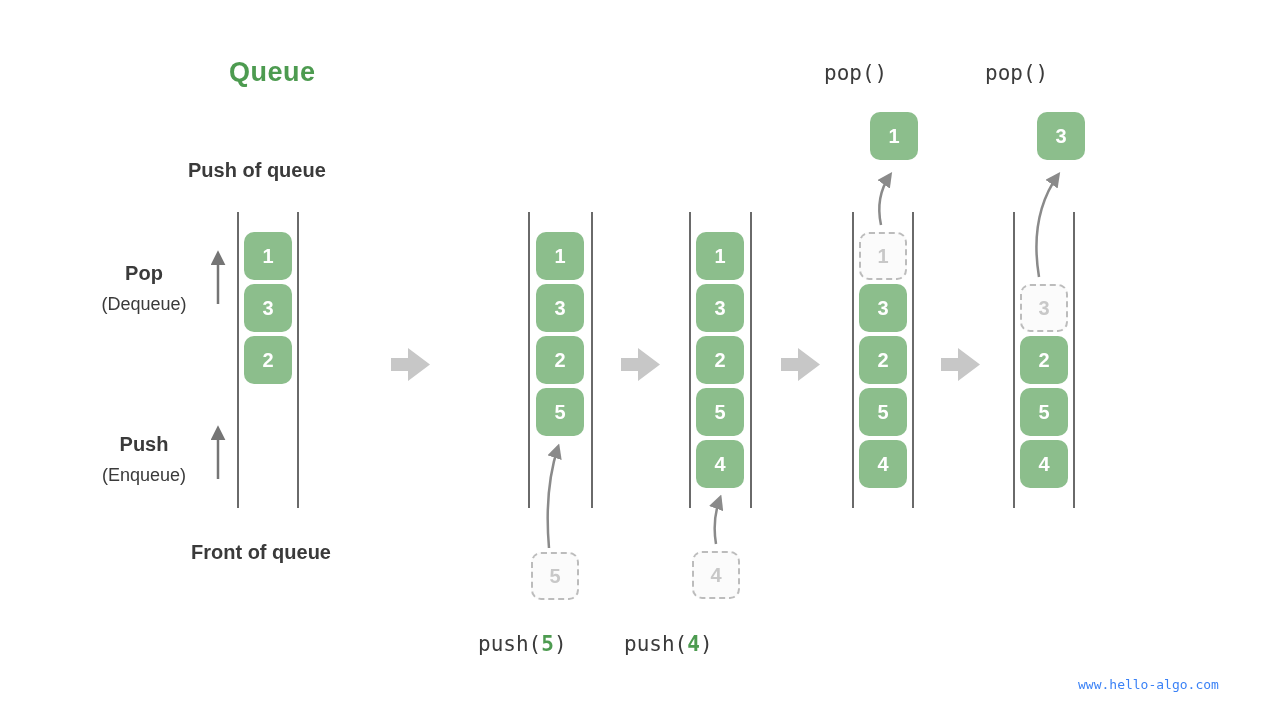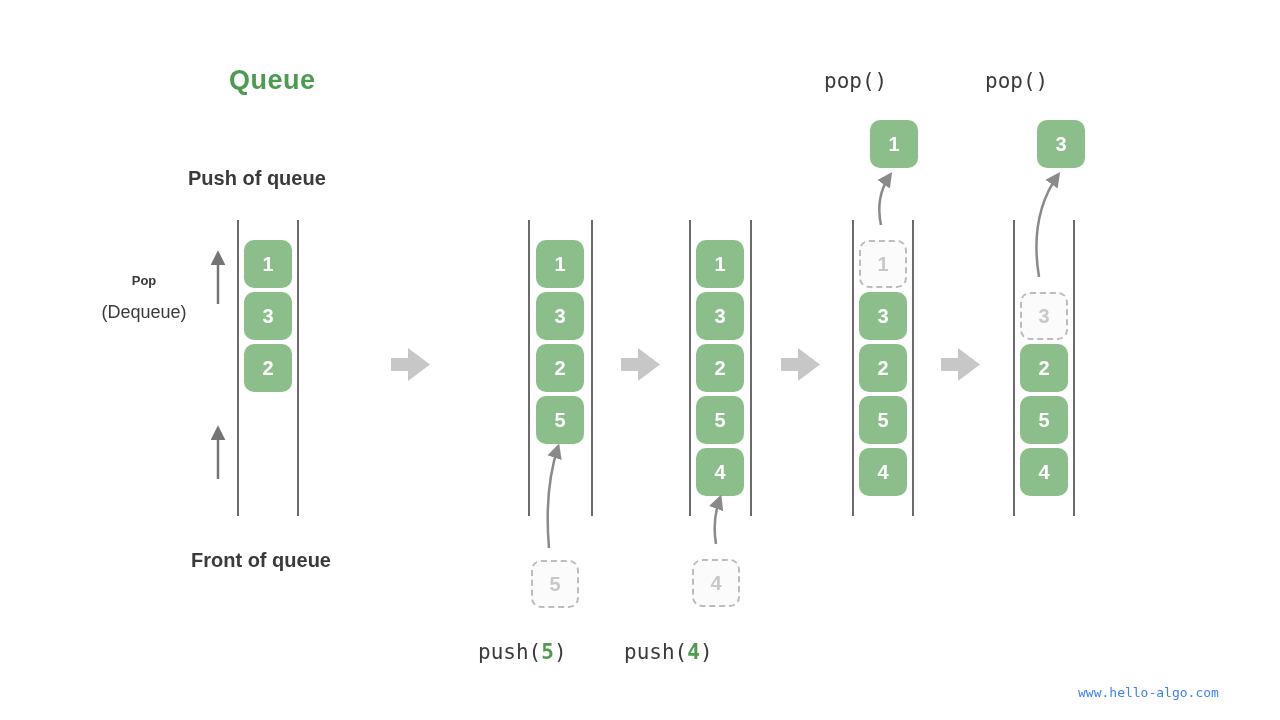--- a/index.html
+++ b/index.html
@@ -5,7 +5,7 @@
   html,body{margin:0;padding:0;background:#fff;}
   .canvas{position:relative;width:1280px;height:720px;background:#ffffff;
           font-family:"Liberation Sans",sans-serif;overflow:hidden;}
-  .abs{position:absolute;margin-top:8px;}
+  .abs{position:absolute;}
   .title{font-size:27px;font-weight:bold;color:#4d9b50;letter-spacing:0.5px;}
   .heading{font-size:20px;font-weight:bold;color:#3a3a3a;}
   .sideblock{width:160px;text-align:center;color:#3a3a3a;}

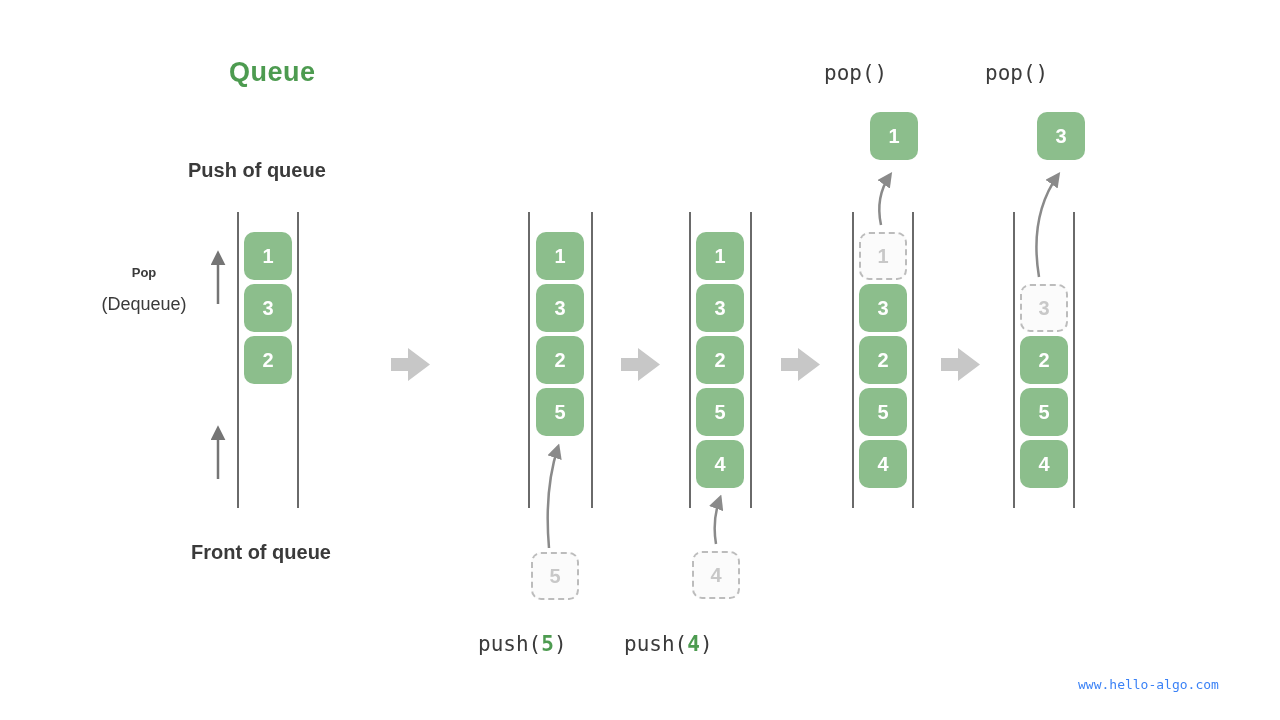--- a/index.html
+++ b/index.html
@@ -9,7 +9,7 @@
   .title{font-size:27px;font-weight:bold;color:#4d9b50;letter-spacing:0.5px;}
   .heading{font-size:20px;font-weight:bold;color:#3a3a3a;}
   .sideblock{width:160px;text-align:center;color:#3a3a3a;}
-  .sideblock .main{font-size:13px;font-weight:bold;line-height:22px;}
+  .sideblock .main{font-size:20px;font-weight:bold;line-height:22px;}
   .sideblock .sub{font-size:18px;font-weight:normal;margin-top:9px;line-height:22px;}
   .rail{width:2px;height:296px;top:212px;background:#6a6a6a;}
   .qbox{width:48px;height:48px;border-radius:10px;background:#8cbe8c;color:#ffffff;

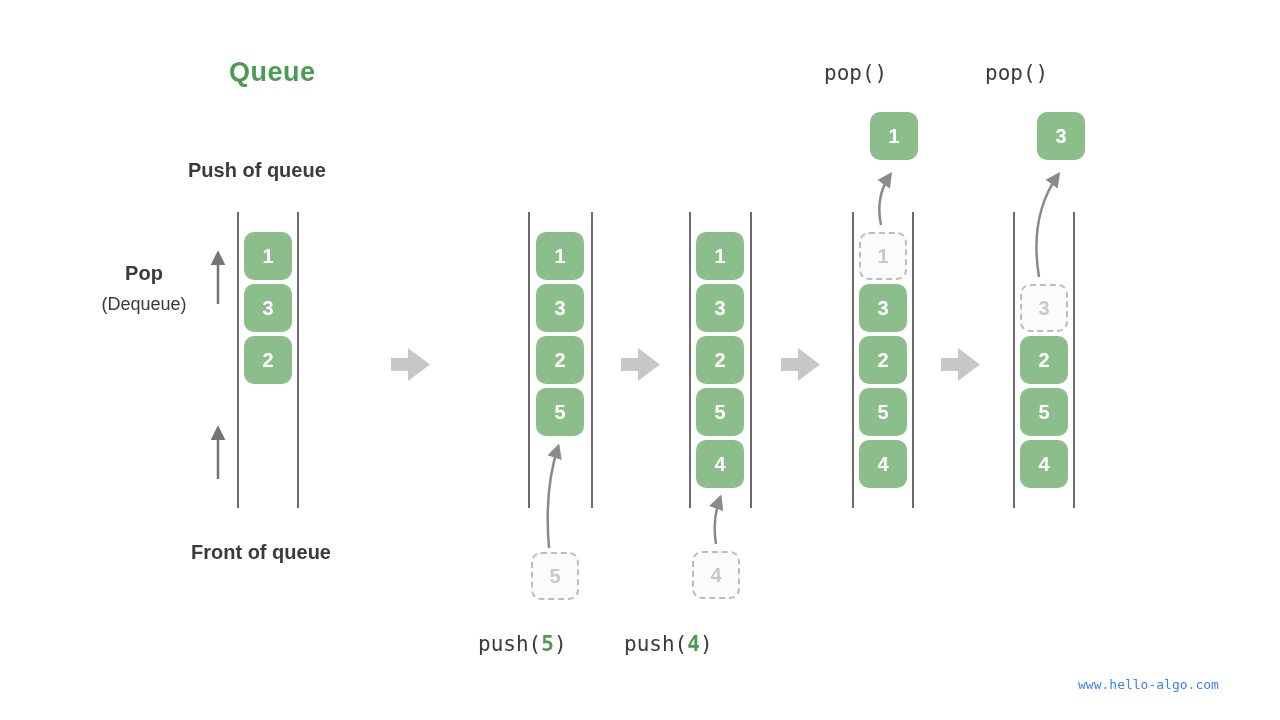--- a/index.html
+++ b/index.html
@@ -33,6 +33,10 @@
   <div class="abs sideblock" style="left:64px;top:262px;">
     <div class="main">Pop</div>
     <div class="sub">(Dequeue)</div>
+  </div>
+  <div class="abs sideblock" style="left:64px;top:433px;">
+    <div class="main">Push</div>
+    <div class="sub">(Enqueue)</div>
   </div>
 
   <div class="abs rail" style="left:237px;"></div>

